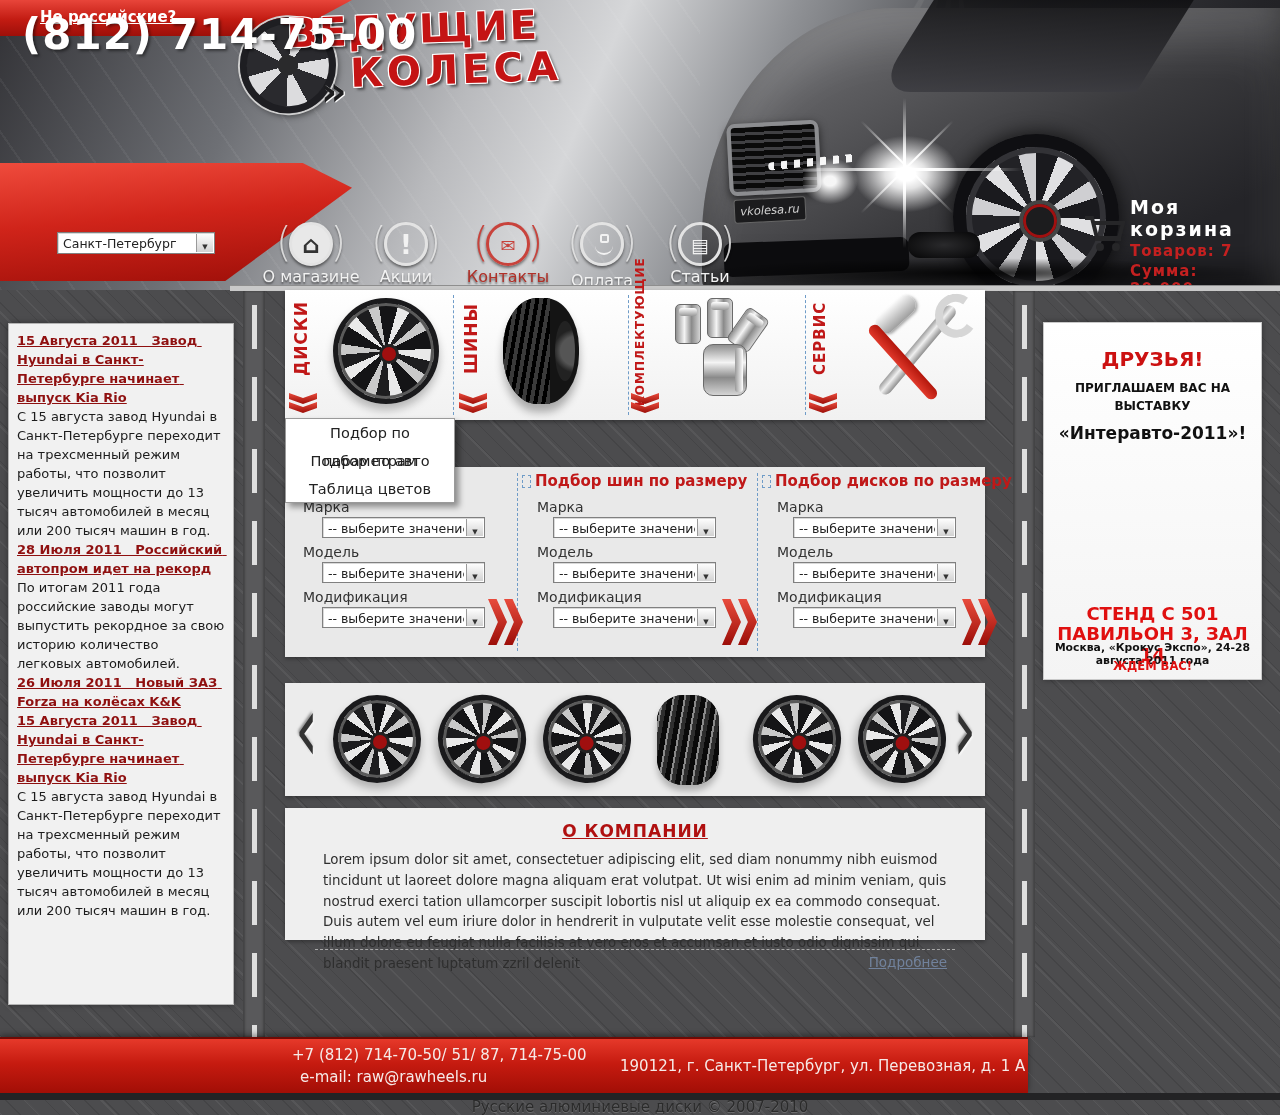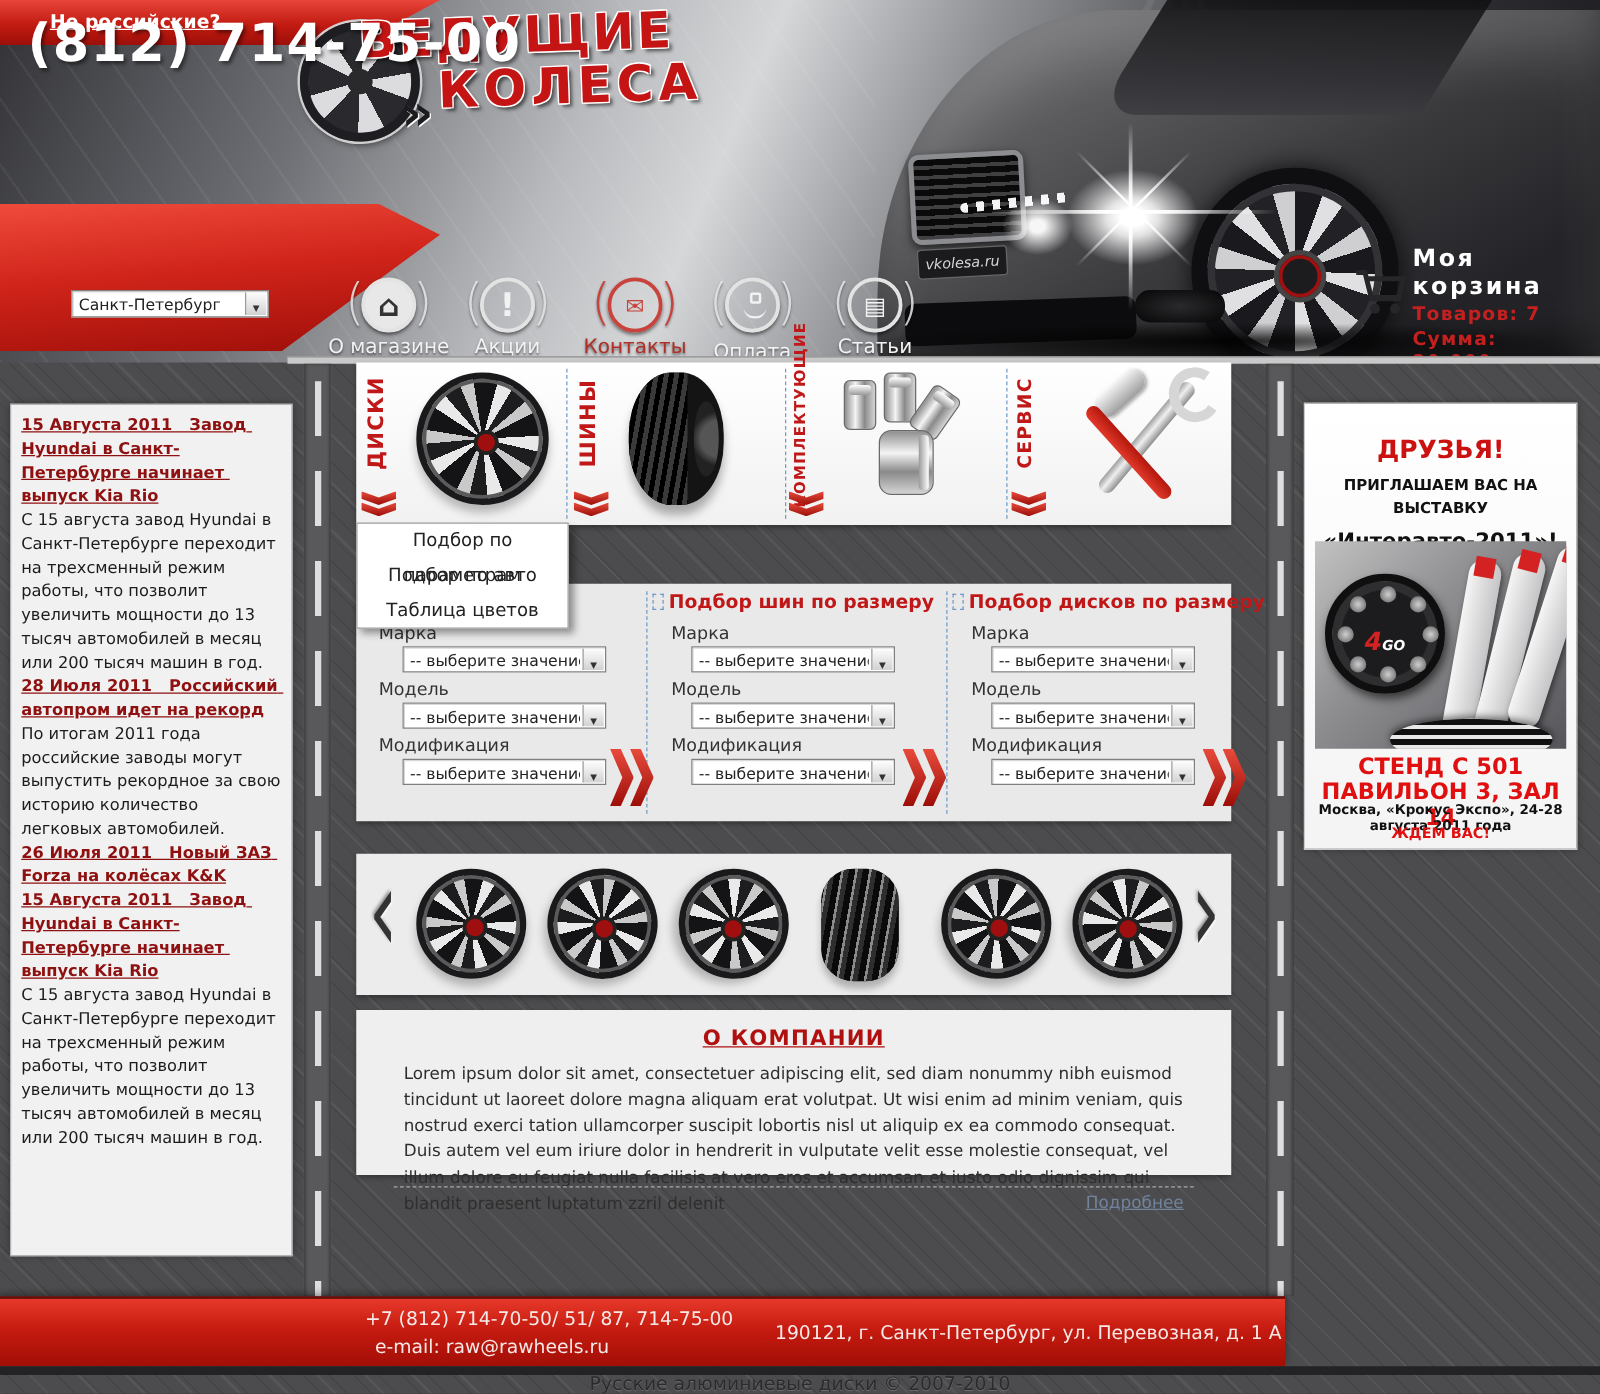--- a/index.html
+++ b/index.html
@@ -510,25 +510,6 @@
     <div class="promo-friends">ДРУЗЬЯ!</div>
     <div class="promo-invite">ПРИГЛАШАЕМ ВАС НА ВЫСТАВКУ</div>
     <div class="promo-expo">«Интеравто-2011»!</div>
-    <div class="promo-img">
-      <div class="p-blade" style="left:112px; top:14px; transform:rotate(10deg);"></div>
-      <div class="p-blade" style="left:143px; top:8px; transform:rotate(14deg);"></div>
-      <div class="p-blade" style="left:174px; top:2px; transform:rotate(18deg);"></div>
-      <div class="p-disc">
-        <span class="p-bolt" style="left:38px; top:4px;"></span>
-        <span class="p-bolt" style="left:62px; top:12px;"></span>
-        <span class="p-bolt" style="left:72px; top:36px;"></span>
-        <span class="p-bolt" style="left:62px; top:60px;"></span>
-        <span class="p-bolt" style="left:38px; top:68px;"></span>
-        <span class="p-bolt" style="left:14px; top:60px;"></span>
-        <span class="p-bolt" style="left:4px; top:36px;"></span>
-        <span class="p-bolt" style="left:14px; top:12px;"></span>
-        <div class="p-brand">
-          <span class="b4">4</span><span class="bgo">GO</span>
-        </div>
-      </div>
-      <div class="p-floor"></div>
-    </div>
     <div class="promo-stand">СТЕНД С 501</div>
     <div class="promo-pav">ПАВИЛЬОН 3, ЗАЛ 14</div>
     <div class="promo-place">Москва, «Крокус Экспо», 24-28 августа 2011 года</div>

